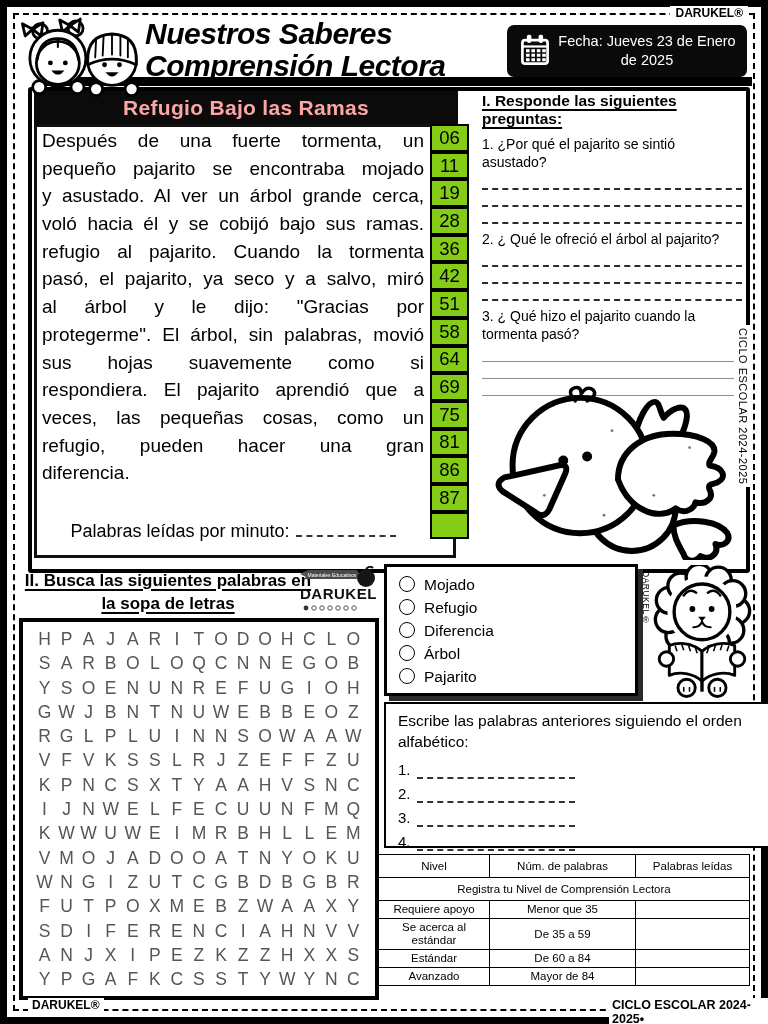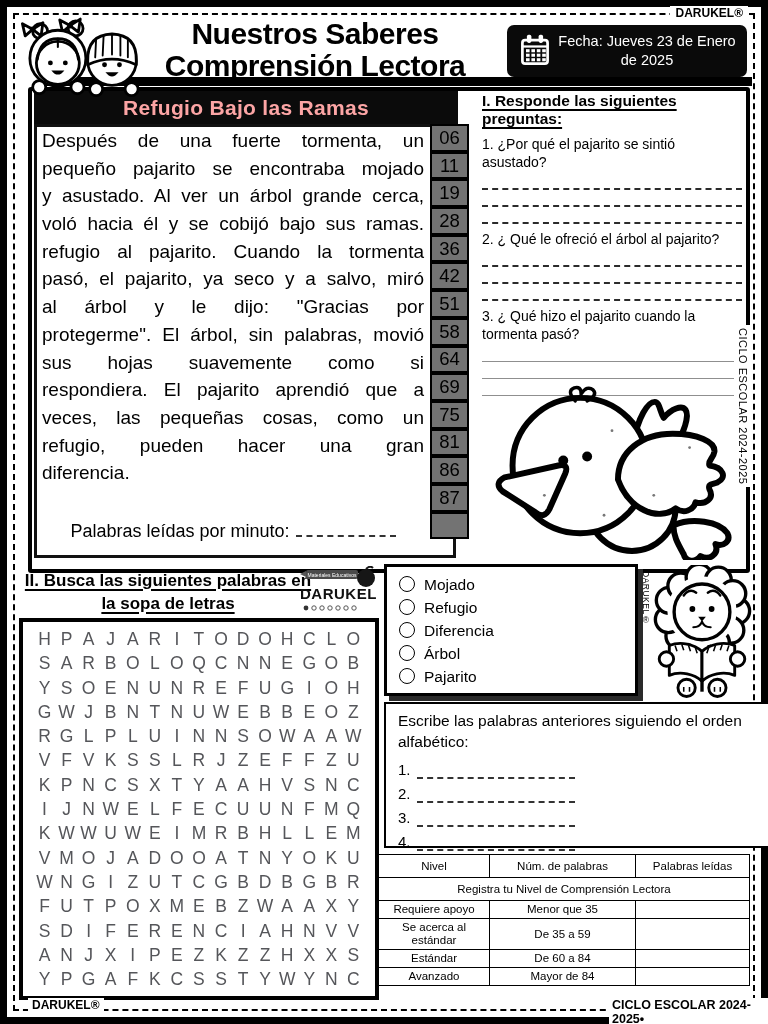--- a/index.html
+++ b/index.html
@@ -11,7 +11,7 @@
   
   .brand-top{right:20px;top:6px;font-size:12px;font-weight:bold;background:#fff;padding:0 5px;z-index:6;}
   .kids{left:14px;top:16px;width:140px;height:92px;z-index:5;}
-  .hdr-title{left:145px;top:18px;width:340px;text-align:center;z-index:4;}
+  .hdr-title{left:145px;top:18px;width:340px;text-align:left;z-index:4;font-style:italic;}
   .hdr-title .t1,.hdr-title .t2{font-size:30px;font-weight:bold;letter-spacing:-0.5px;line-height:32px;}
   .date-box{left:507px;top:25px;width:240px;height:52px;background:#0a0a0a;border-radius:7px;color:#fff;display:flex;align-items:center;z-index:5;}
   .cal{width:36px;height:36px;margin-left:10px;flex:none;}

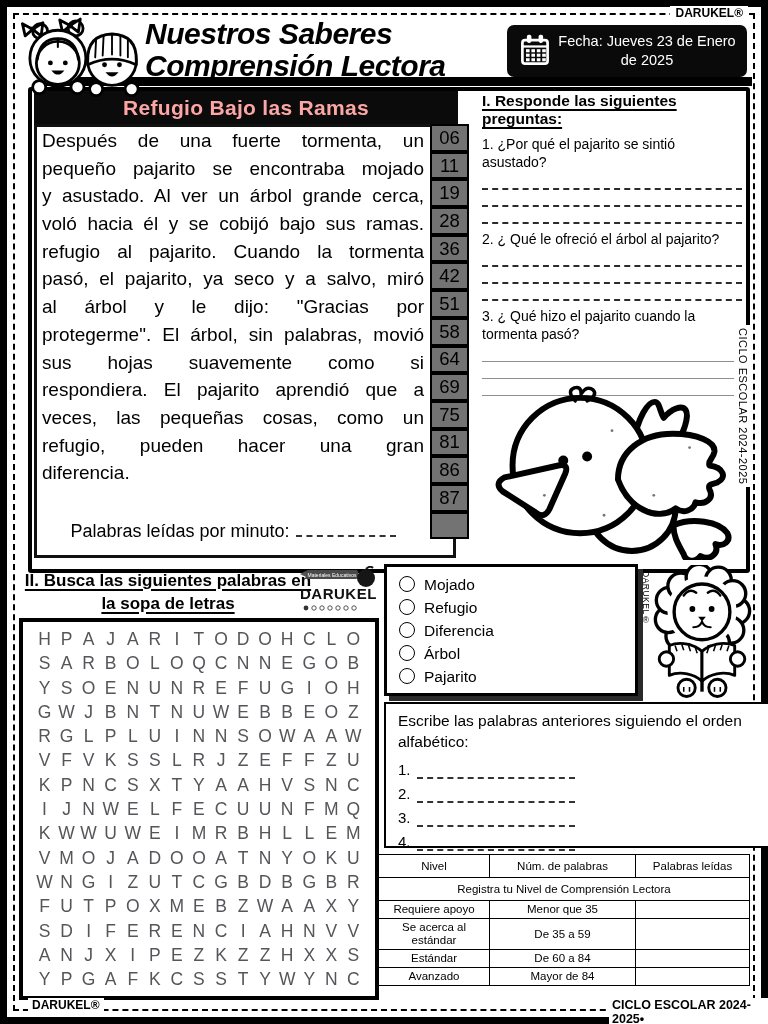--- a/index.html
+++ b/index.html
@@ -25,7 +25,7 @@
   .pline{height:27.7px;line-height:27.7px;font-size:19px;text-align:justify;text-align-last:justify;white-space:nowrap;}
   .pline.plast{text-align-last:left;}
   .count-col{left:430px;top:124px;width:39px;z-index:4;}
-  .cbox{width:39px;height:27.7px;box-sizing:border-box;border:2.5px solid #000;background:#737373;display:flex;align-items:center;justify-content:center;font-size:18.5px;}
+  .cbox{width:39px;height:27.7px;box-sizing:border-box;border:2.5px solid #000;background:#84cc16;display:flex;align-items:center;justify-content:center;font-size:18.5px;}
   .wpm{left:42px;top:521px;width:382px;font-size:18px;text-align:center;z-index:3;}
   .wpm .dashline{display:inline-block;width:100px;height:13px;border-bottom:2.5px dashed #333;margin-left:6px;}
   

